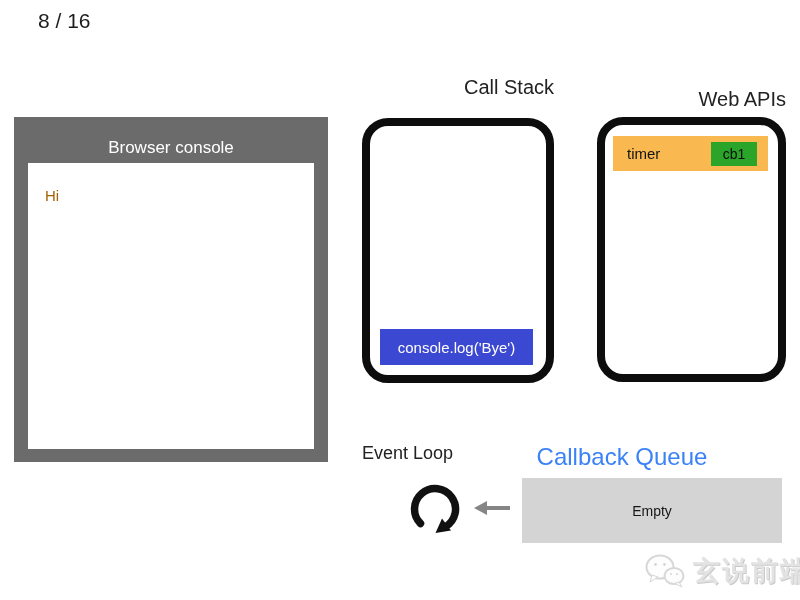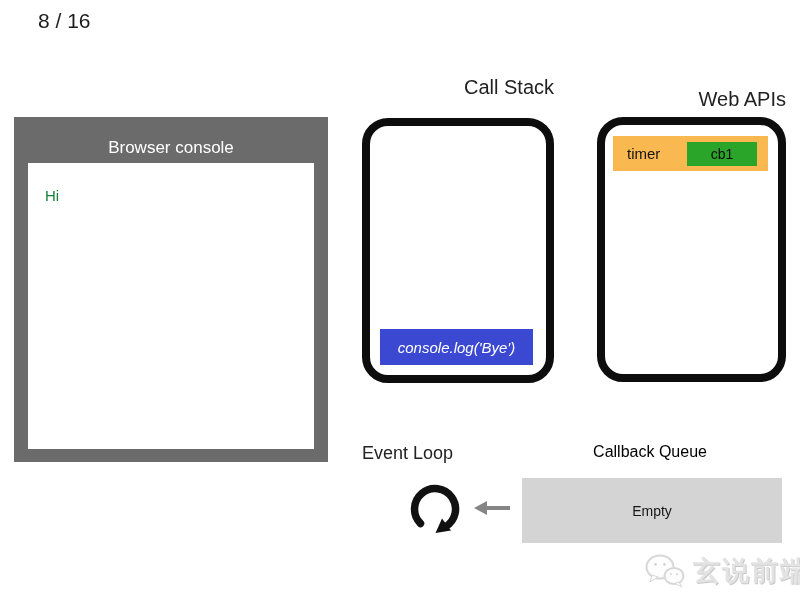--- a/index.html
+++ b/index.html
@@ -59,7 +59,7 @@
   }
   .api-callback {
     display:flex; align-items:center; justify-content:center;
-    width:70px; height:24px; background:var(--callback-green,#2aa52a);
+    width:46px; height:24px; background:var(--callback-green,#2aa52a);
     font-size:14px; color:#0b0b0b;
   }
 

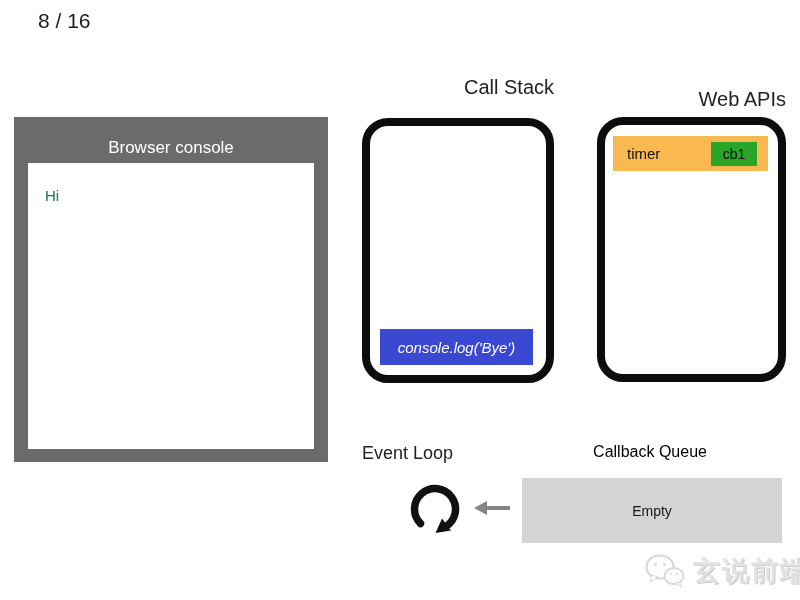--- a/index.html
+++ b/index.html
@@ -28,7 +28,7 @@
     position:absolute; left:14px; top:46px; width:286px; height:286px;
     background:#ffffff;
   }
-  .console-line { padding:24px 4px 0 17px; font-size:15px; color:#15803d; }
+  .console-line { padding:24px 4px 0 17px; font-size:15px; color:#a16207; }
 
   
   .section-title { position:absolute; font-size:20px; color:#222; text-align:right; }

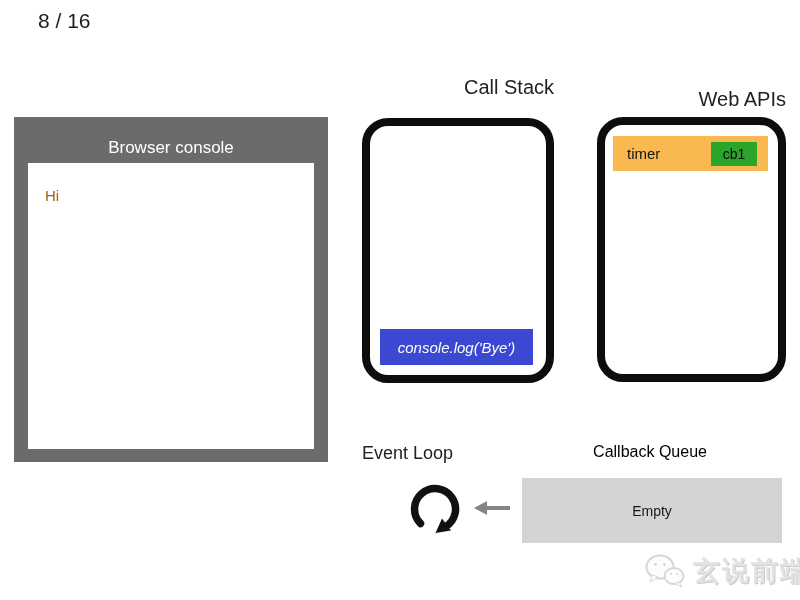--- a/index.html
+++ b/index.html
@@ -40,7 +40,7 @@
     position:absolute; background:#fff;
     border:8px solid #0d0d0d; border-radius:26px;
   }
-  .callstack-panel { left:362px; top:118px; width:192px; height:265px;font-style:italic; }
+  .callstack-panel { left:362px; top:118px; width:192px; height:265px; }
   .webapis-panel   { left:597px; top:117px; width:189px; height:265px; }
 
   

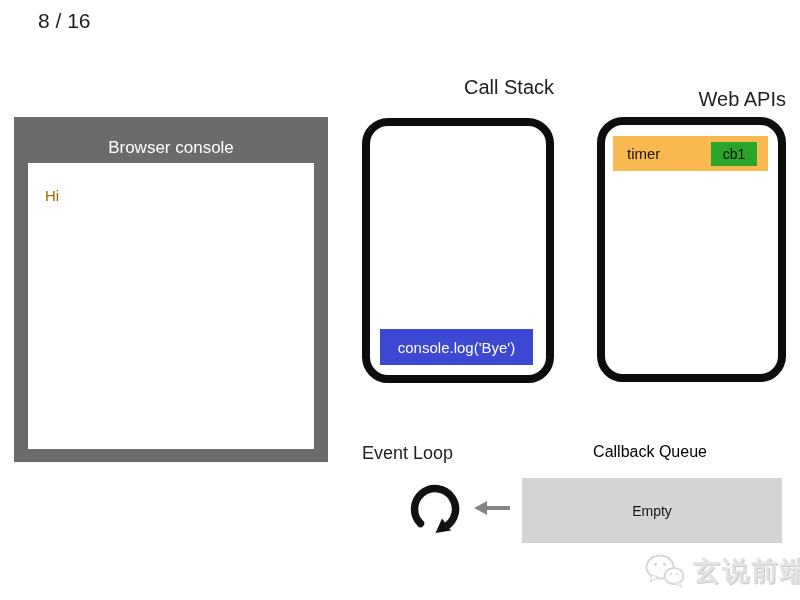--- a/index.html
+++ b/index.html
@@ -65,7 +65,7 @@
 
   
   .label-event-loop { position:absolute; left:362px; top:443px; width:140px; text-align:left; font-size:18px; color:#222; }
-  .label-callback-queue { position:absolute; left:560px; top:443px; width:180px; text-align:center; font-size:16px; color:#000000; }
+  .label-callback-queue { position:absolute; left:532px; top:443px; width:180px; text-align:center; font-size:24px; color:#3b82f6; }
 
   
   .loop-icon { position:absolute; left:407px; top:481px; }

